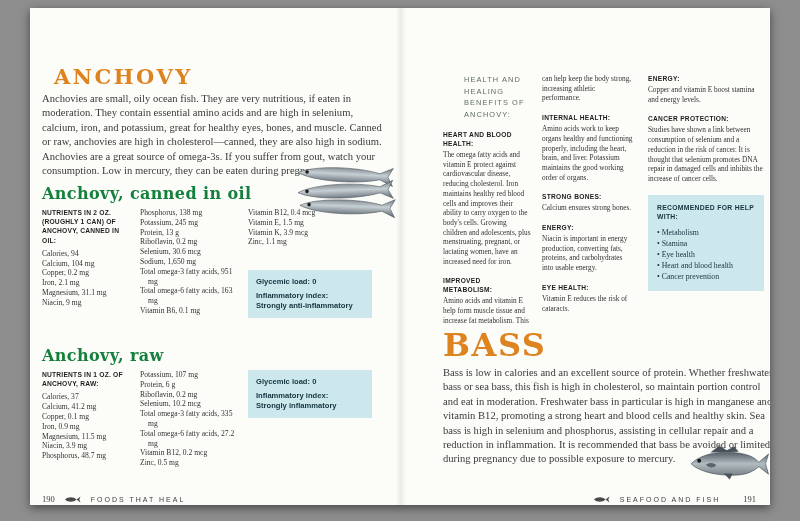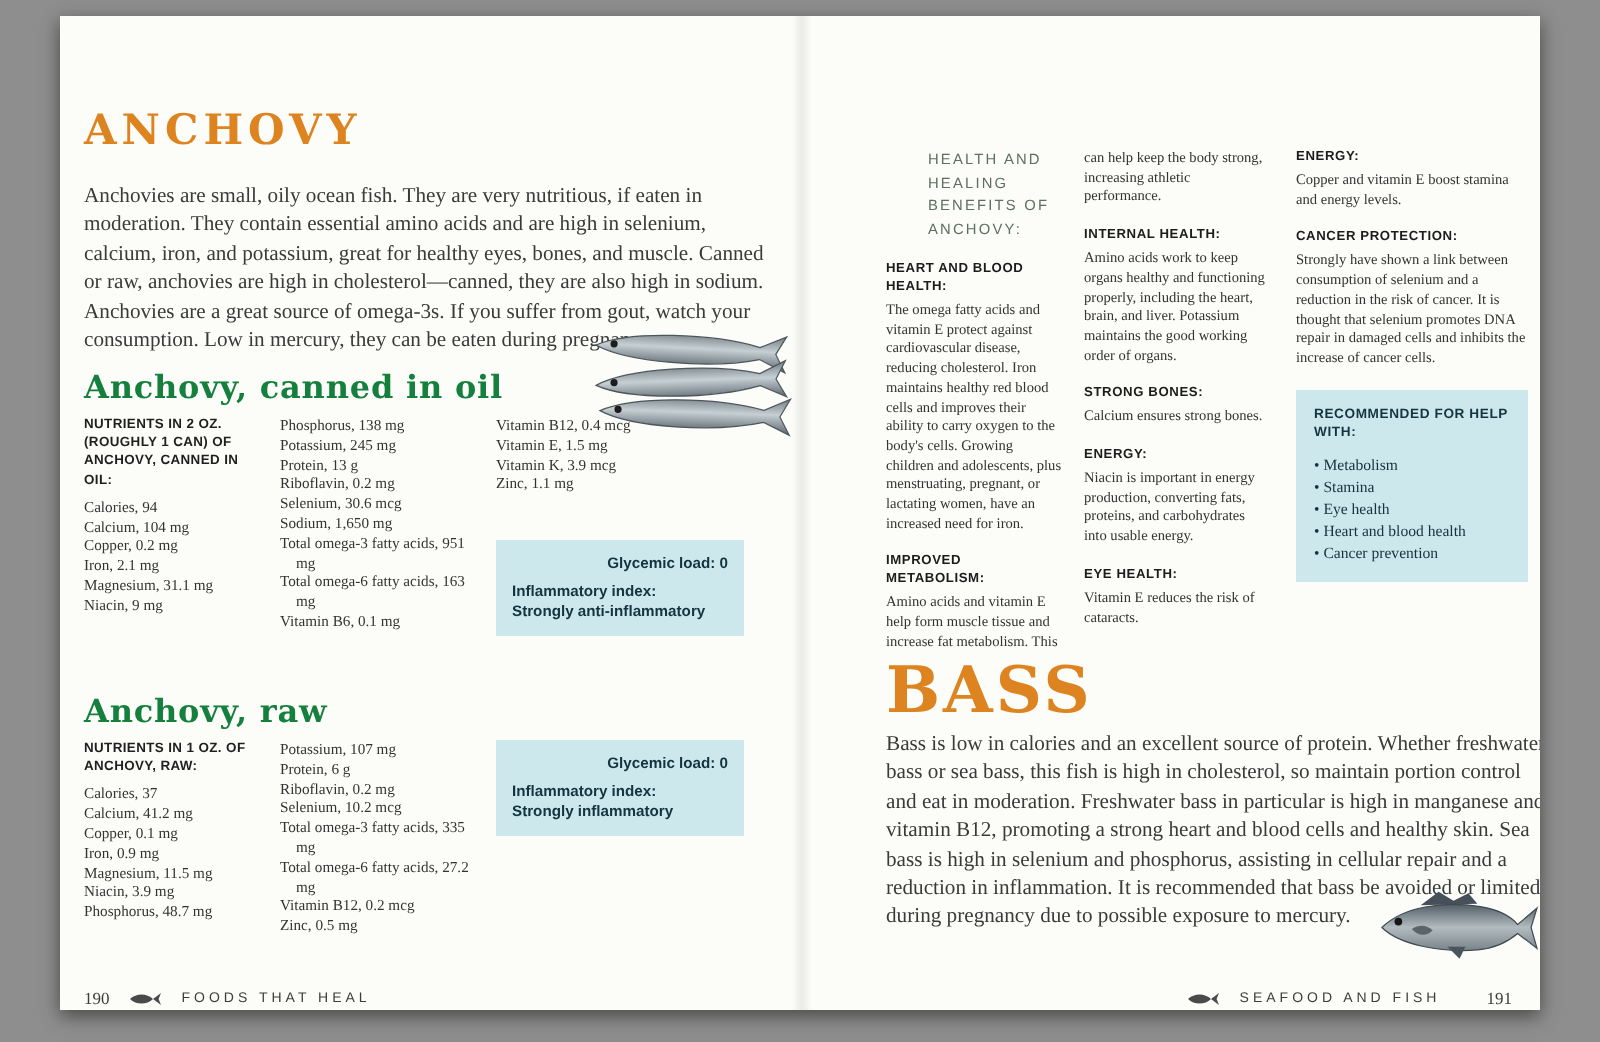--- a/index.html
+++ b/index.html
@@ -21,7 +21,7 @@
 
   
   .entry-title{
-    position:absolute;left:12px;top:44px;margin:0;
+    position:absolute;left:12px;top:44px;margin:12px;
     font-family:"DejaVu Serif", serif;font-weight:600;
     font-size:21px;letter-spacing:2.5px;color:#dd8320;
   }

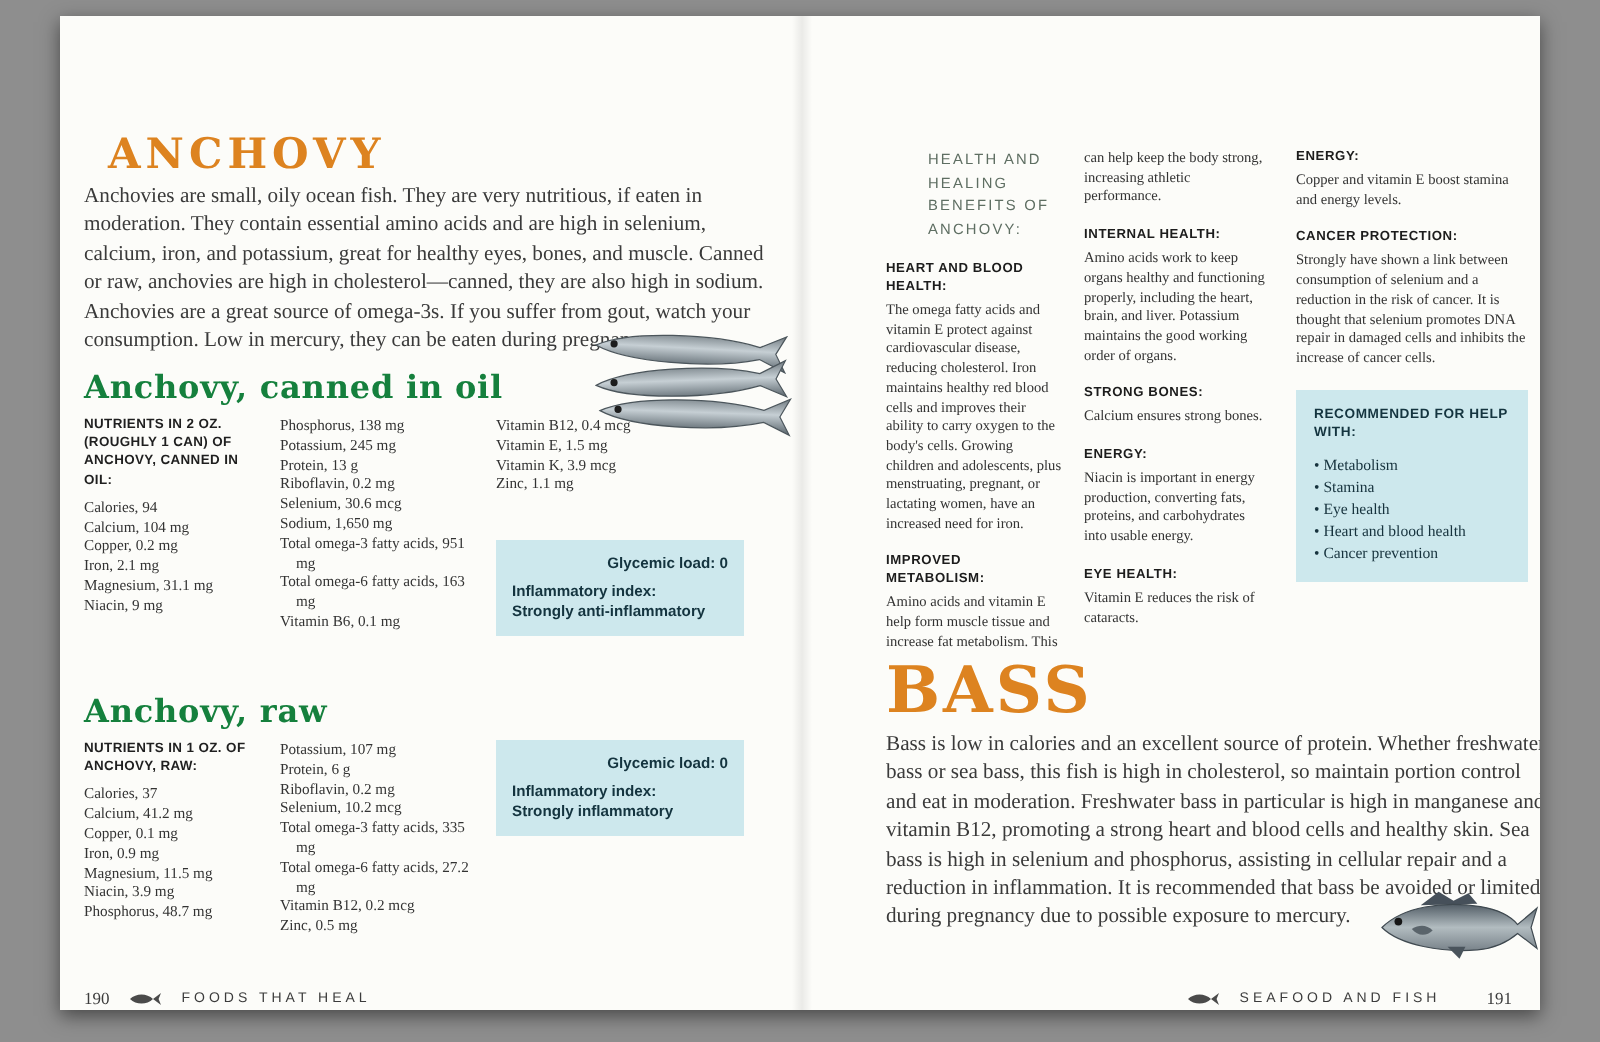--- a/index.html
+++ b/index.html
@@ -259,7 +259,7 @@
       </div>
       <div class="bsec">
         <div class="bh">CANCER PROTECTION:</div>
-        <div class="bp">Strongly have shown a link between consumption of selenium and a reduction in the risk of cancer. It is thought that selenium promotes DNA repair in damaged cells and inhibits the increase of cancer cells.</div>
+        <div class="bp">Studies have shown a link between consumption of selenium and a reduction in the risk of cancer. It is thought that selenium promotes DNA repair in damaged cells and inhibits the increase of cancer cells.</div>
       </div>
       <div class="recbox">
         <div class="rech">RECOMMENDED FOR HELP WITH:</div>

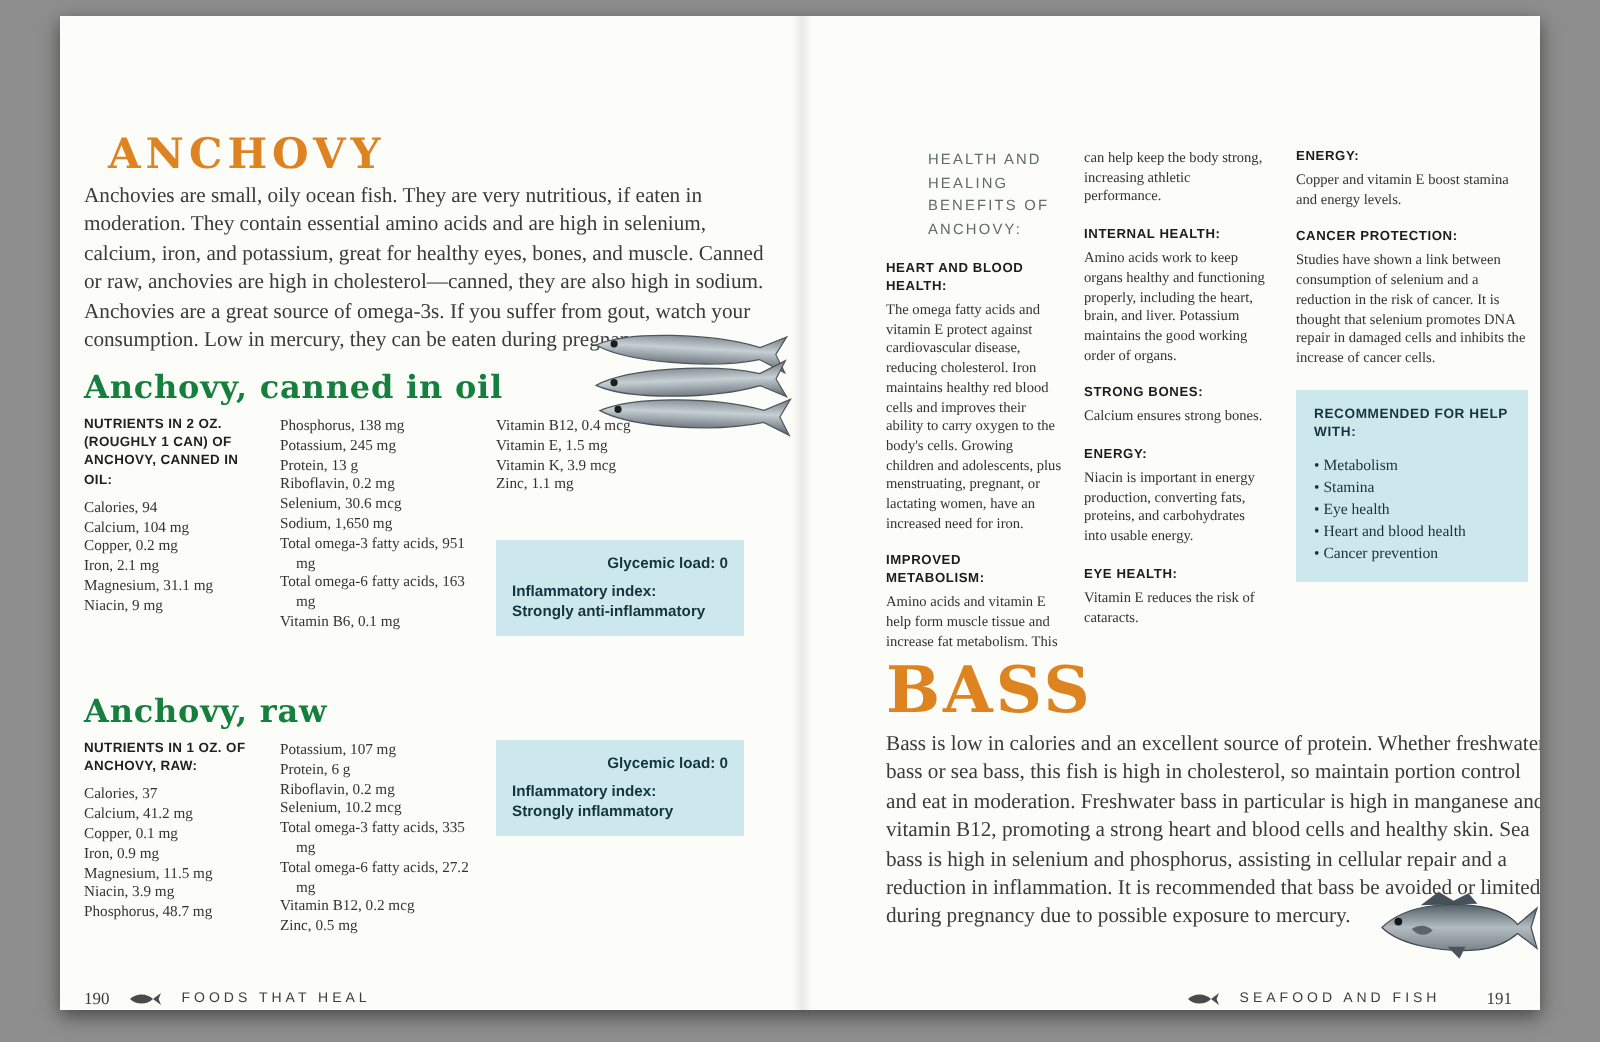--- a/index.html
+++ b/index.html
@@ -51,7 +51,7 @@
     font-family:"Liberation Sans", sans-serif;font-weight:bold;
     font-size:7.6px;line-height:10px;
   }
-  .glybox div:first-child{margin-bottom:4px;text-align:right;}
+  .glybox div:first-child{margin-bottom:4px;}
 
   .footer{
     position:absolute;top:486px;display:flex;align-items:center;gap:9px;

